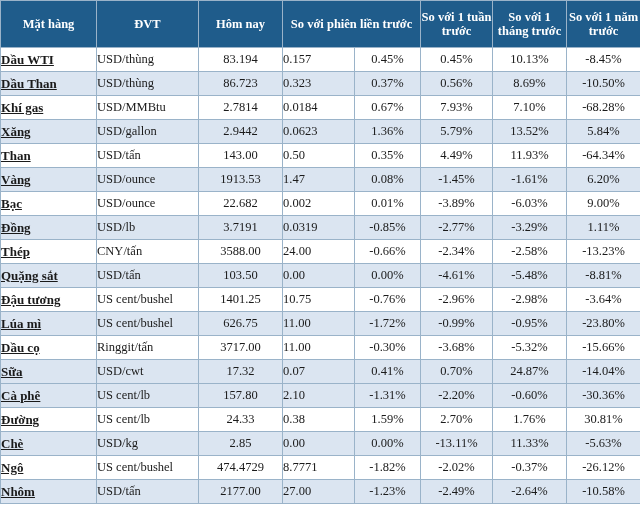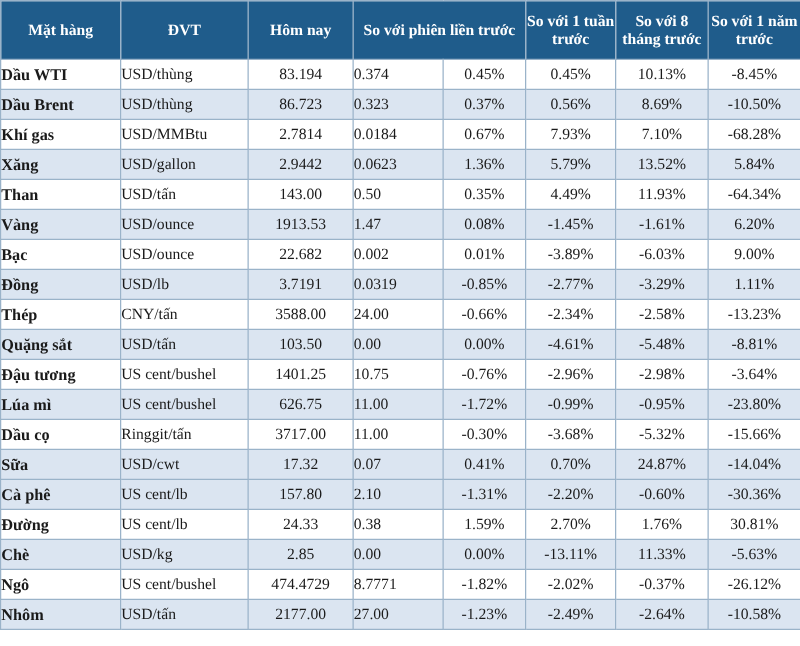--- a/index.html
+++ b/index.html
@@ -99,7 +99,7 @@
       <th>Hôm nay</th>
       <th colspan="2">So với phiên liền trước</th>
       <th>So với 1 tuần trước</th>
-      <th>So với 8 tháng trước</th>
+      <th>So với 1 tháng trước</th>
       <th>So với 1 năm trước</th>
     </tr>
   </thead>

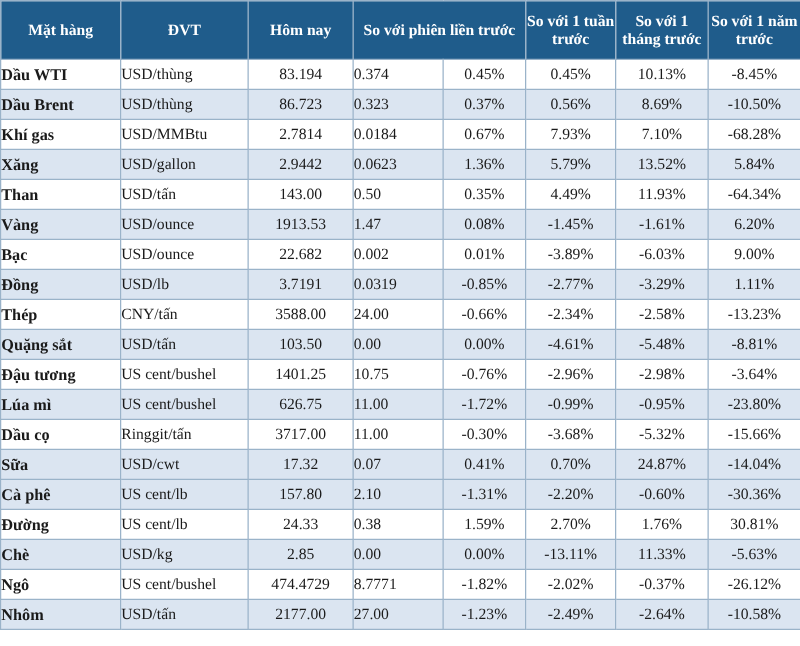--- a/index.html
+++ b/index.html
@@ -46,6 +46,7 @@
     padding-left: 8px;
     text-align: left;
     font-size: 13px;
+    text-decoration: underline;
   }
   td.unit {
     text-align: left;

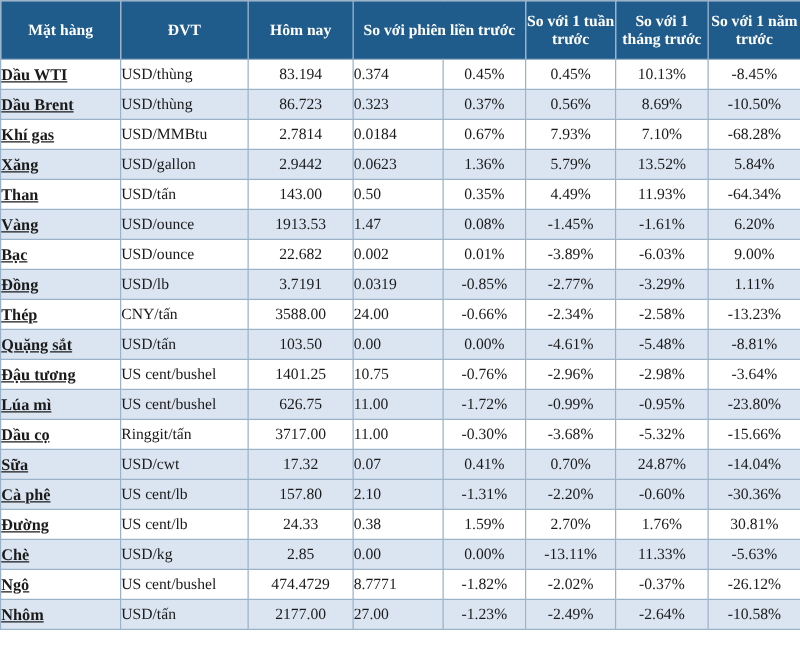--- a/index.html
+++ b/index.html
@@ -109,7 +109,7 @@
         <td class="name">Dầu WTI</td>
         <td class="unit">USD/thùng</td>
         <td class="num">83.194</td>
-        <td class="num-left">0.374</td>
+        <td class="num-left">0.157</td>
         <td class="num">0.45%</td>
         <td class="num">0.45%</td>
         <td class="num">10.13%</td>

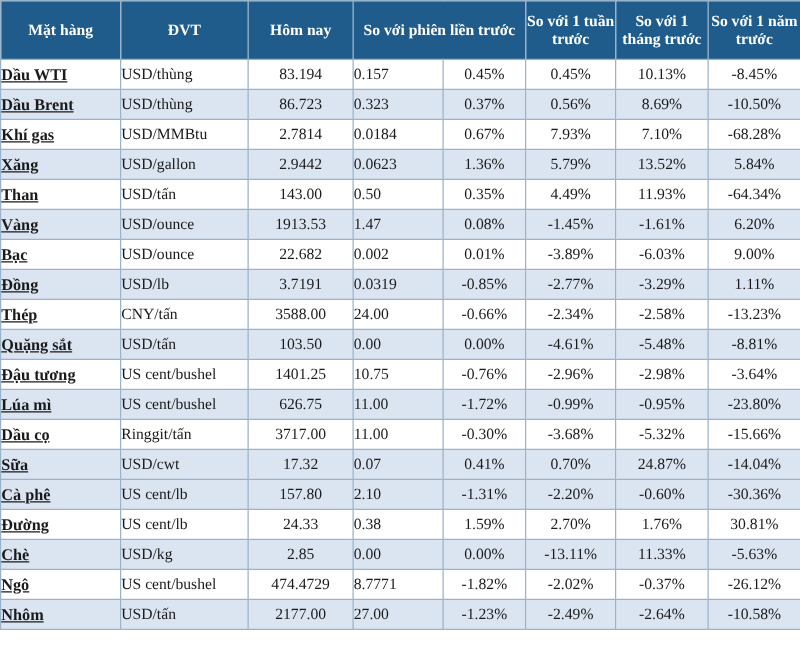--- a/index.html
+++ b/index.html
@@ -116,7 +116,7 @@
         <td class="num">-8.45%</td>
       </tr>
       <tr class="alt">
-        <td class="name">Dầu Brent</td>
+        <td class="name">Dầu Than</td>
         <td class="unit">USD/thùng</td>
         <td class="num">86.723</td>
         <td class="num-left">0.323</td>

